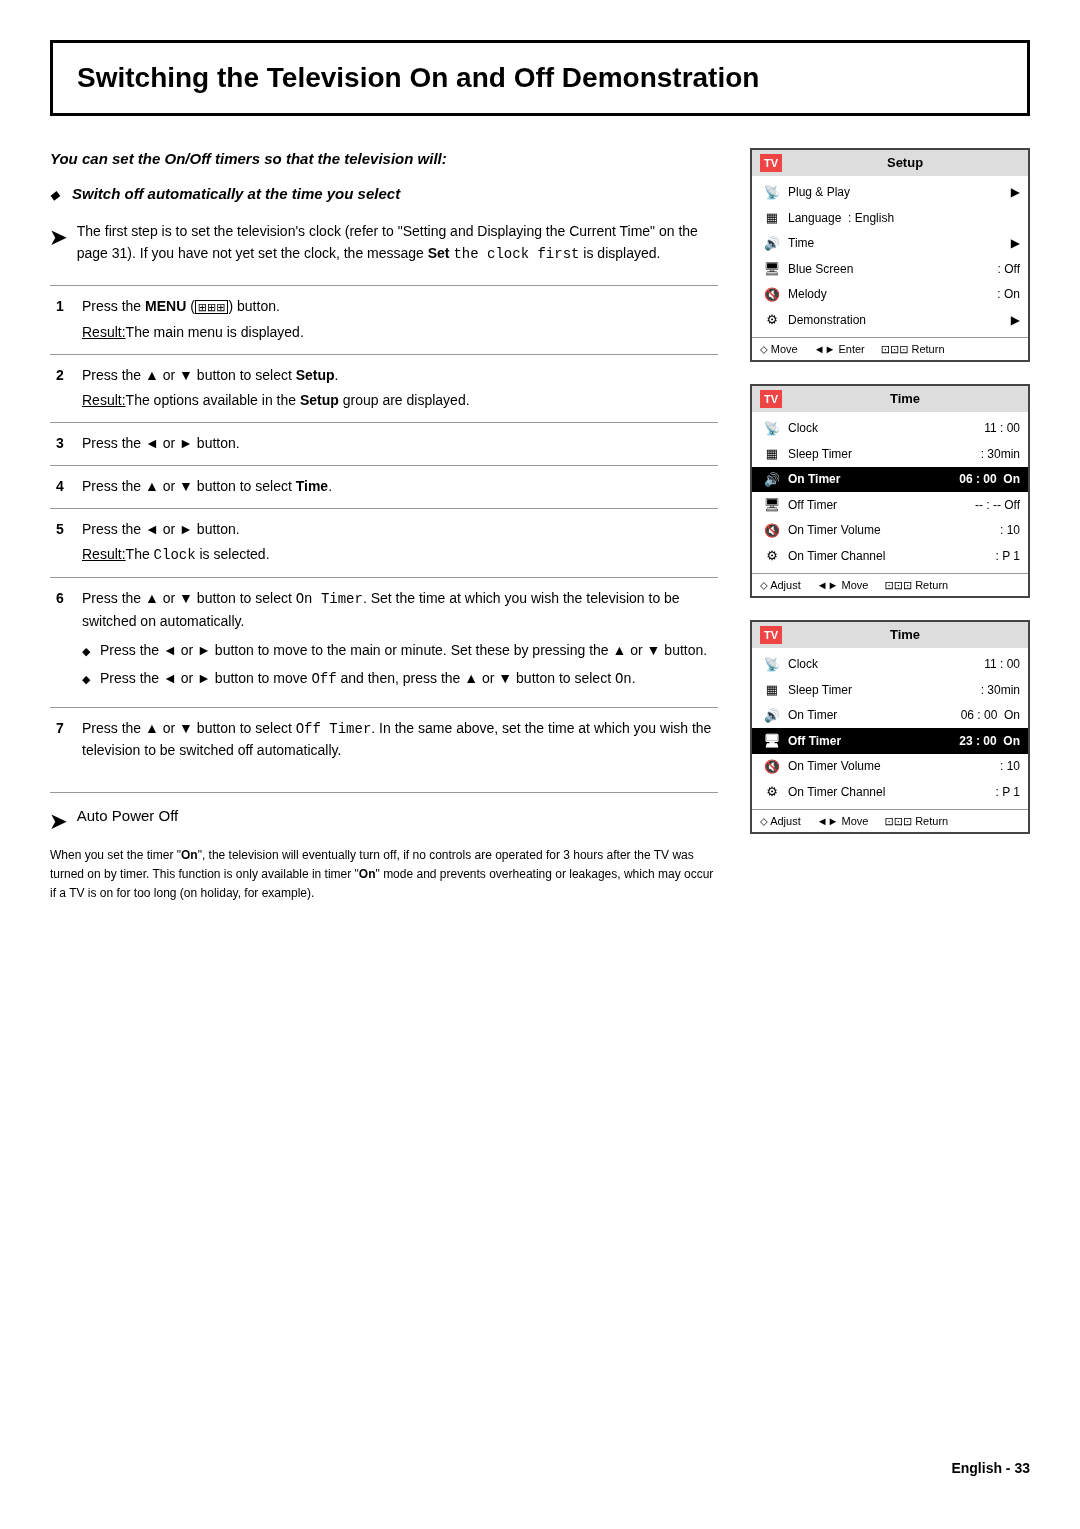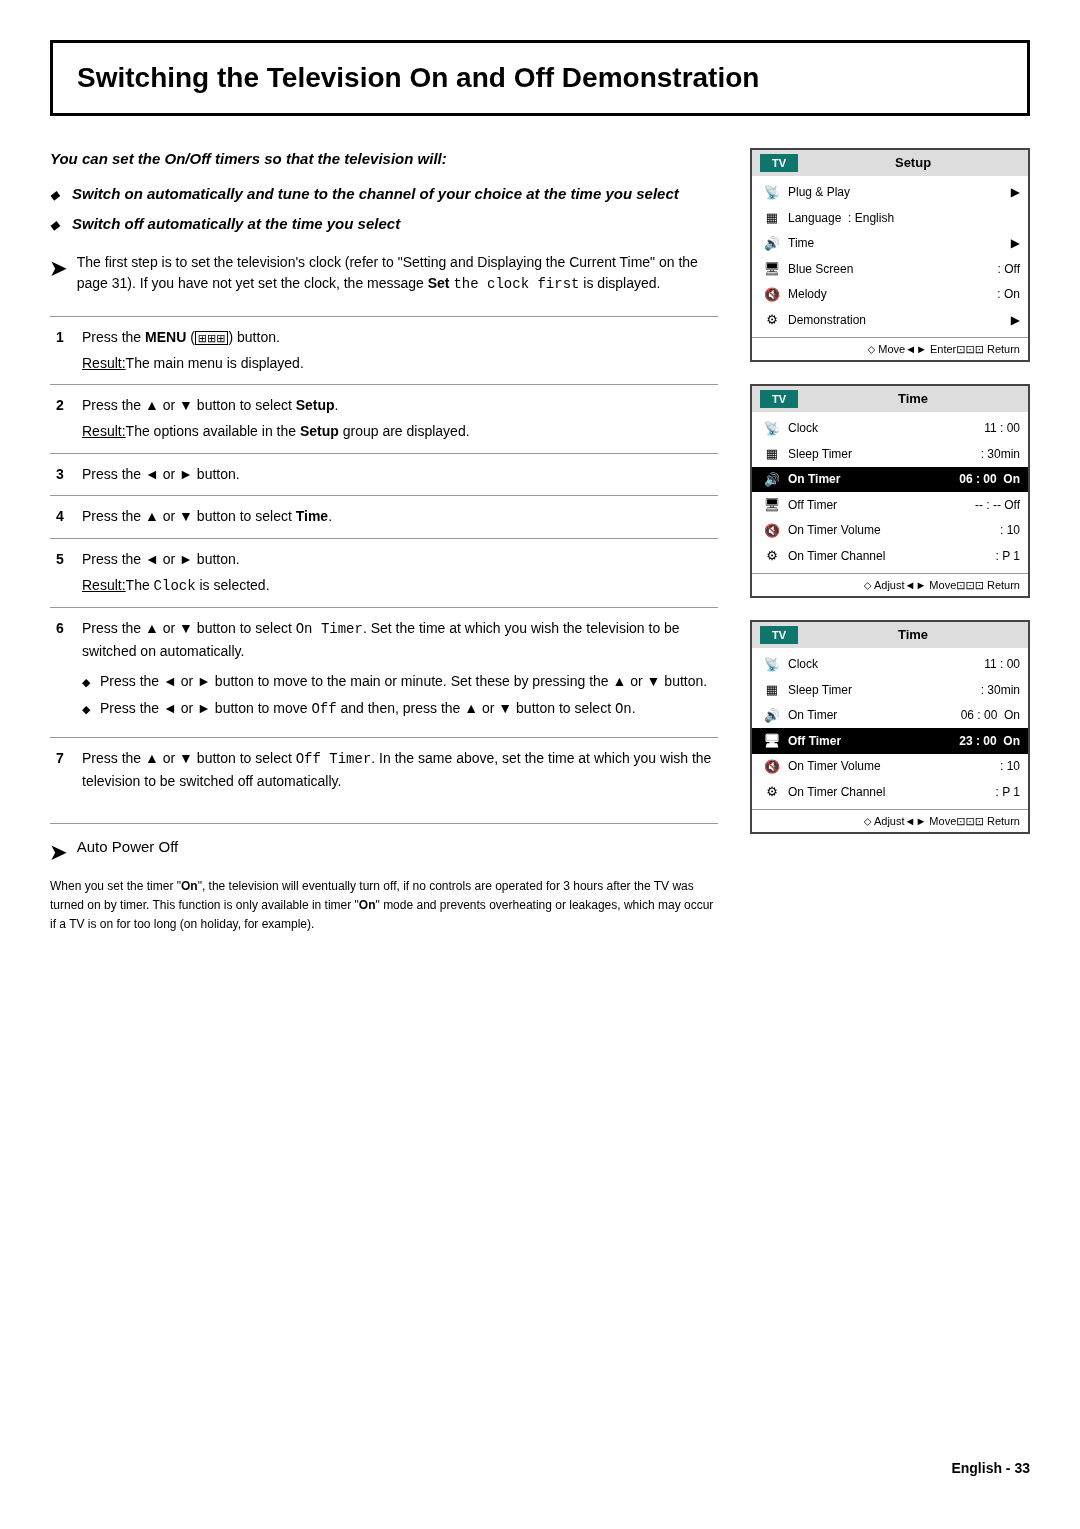--- a/index.html
+++ b/index.html
@@ -161,9 +161,9 @@
     .tv-label {
       font-weight: bold;
       font-size: 11px;
-      background: #0f766e;
+      background: #ef4444;
       color: #fff;
-      padding: 1px 12px;
+      padding: 1px 4px;
     }
     .tv-panel-title {
       font-weight: bold;

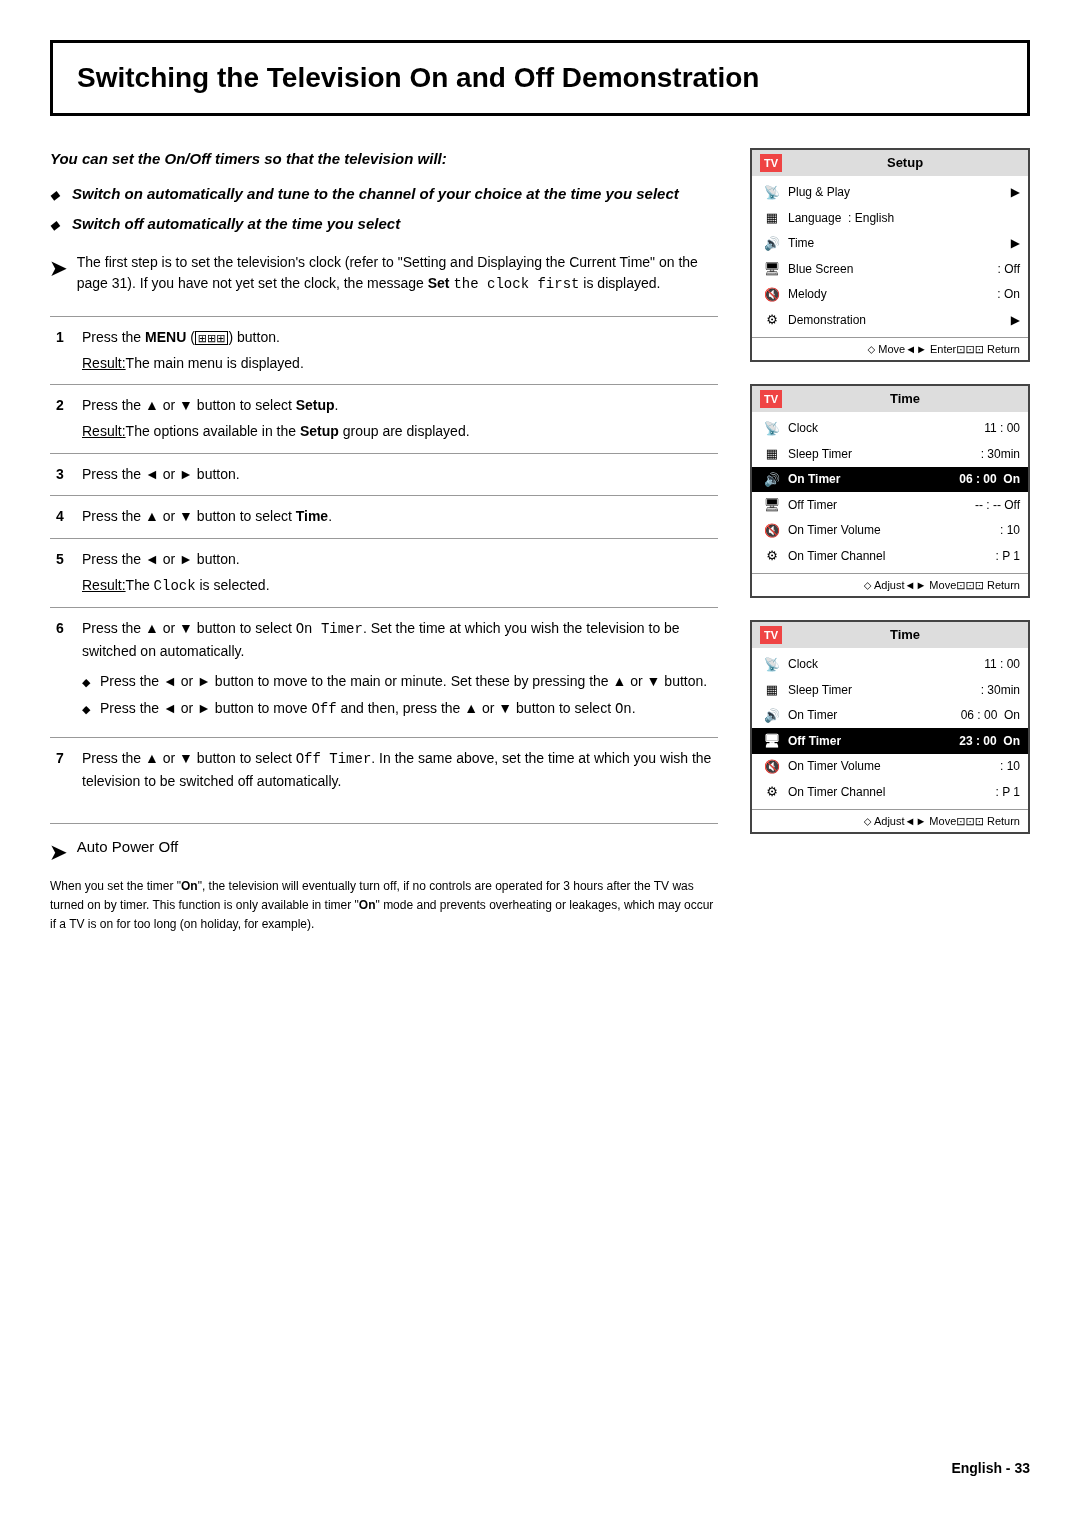--- a/index.html
+++ b/index.html
@@ -243,7 +243,6 @@
     <p class="intro-bold">You can set the On/Off timers so that the television will:</p>
 
     <ul class="bullet-list">
-      <li>Switch on automatically and tune to the channel of your choice at the time you select</li>
       <li>Switch off automatically at the time you select</li>
     </ul>
 

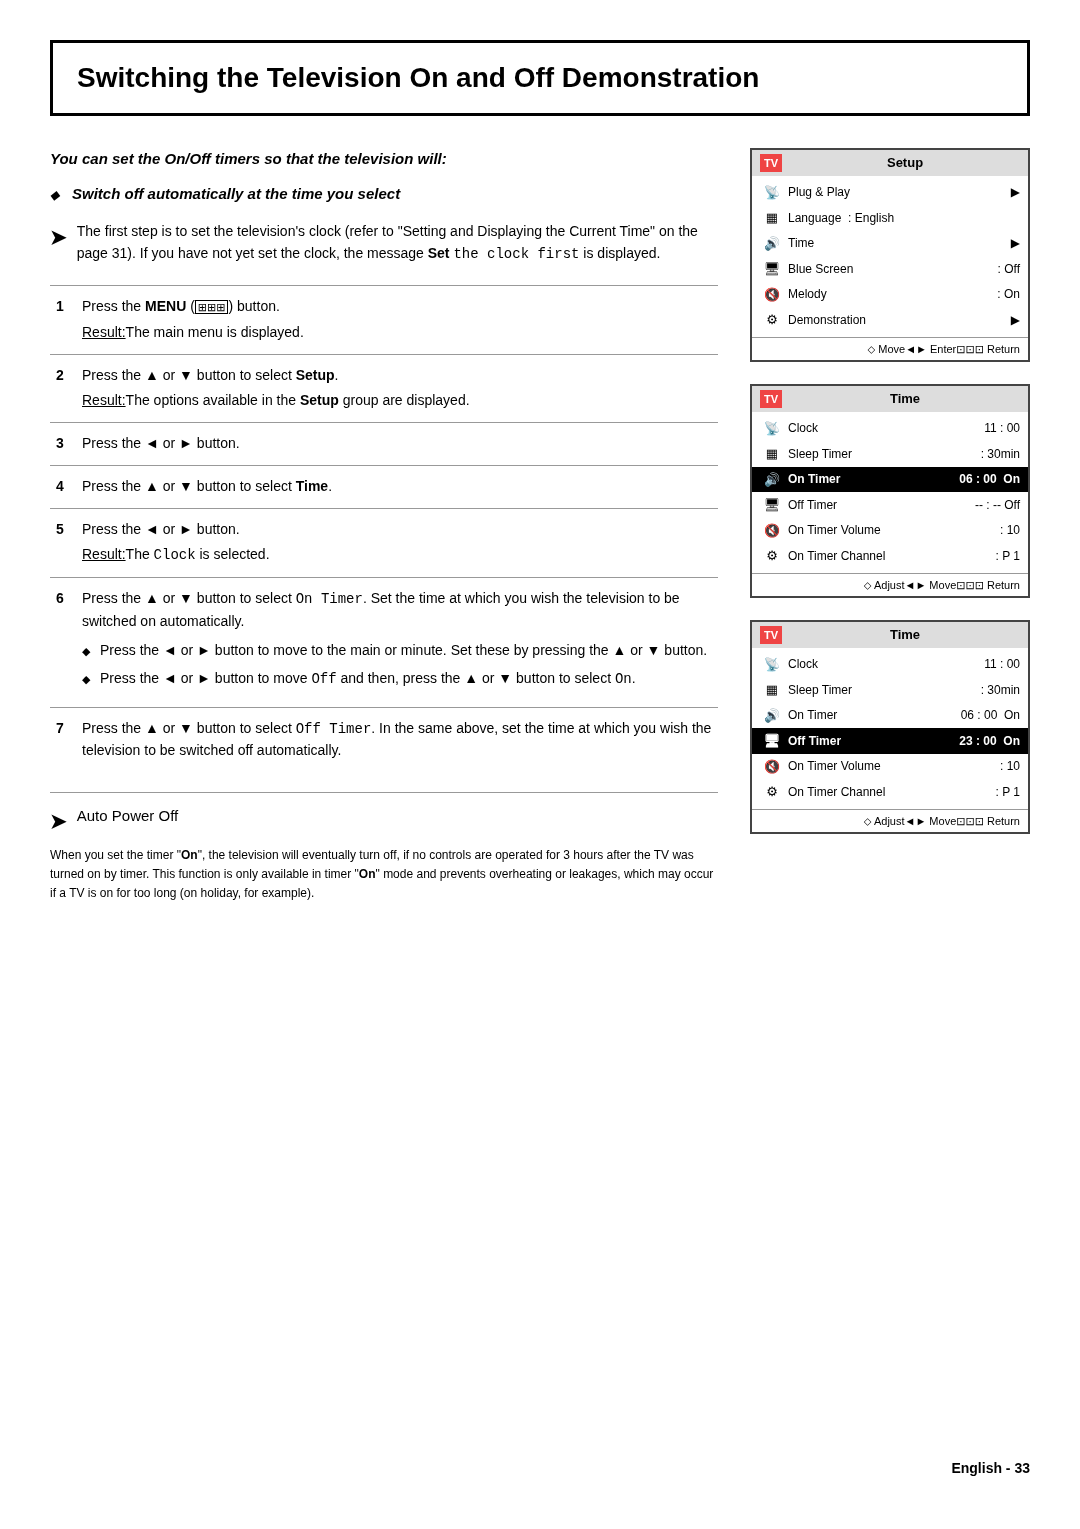--- a/index.html
+++ b/index.html
@@ -201,9 +201,8 @@
       padding: 3px 8px;
       font-size: 11px;
       display: flex;
-      gap: 0;
+      gap: 16px;
       align-items: center;
-      justify-content: flex-end;
     }
     .footer-item {
       display: flex;

